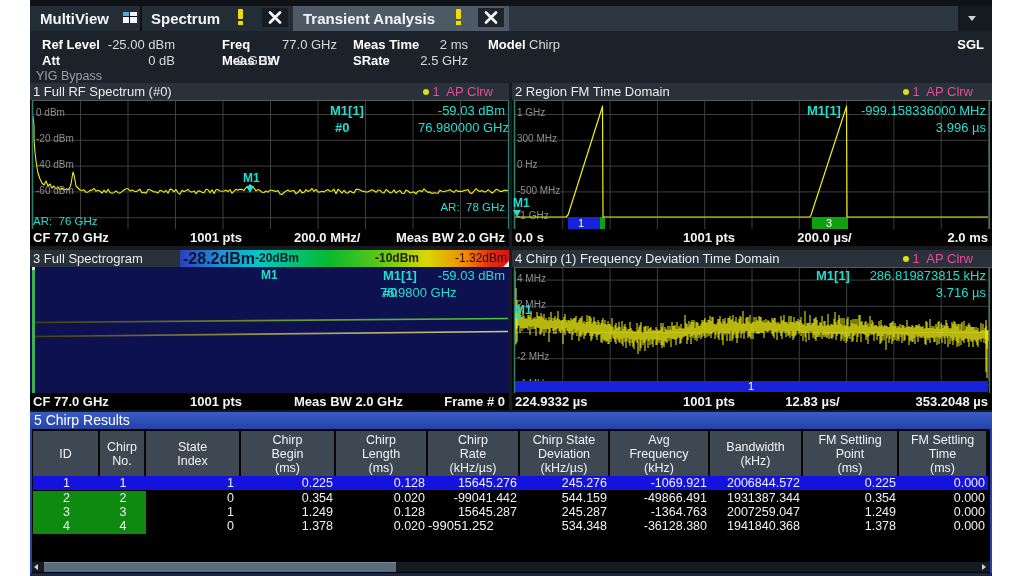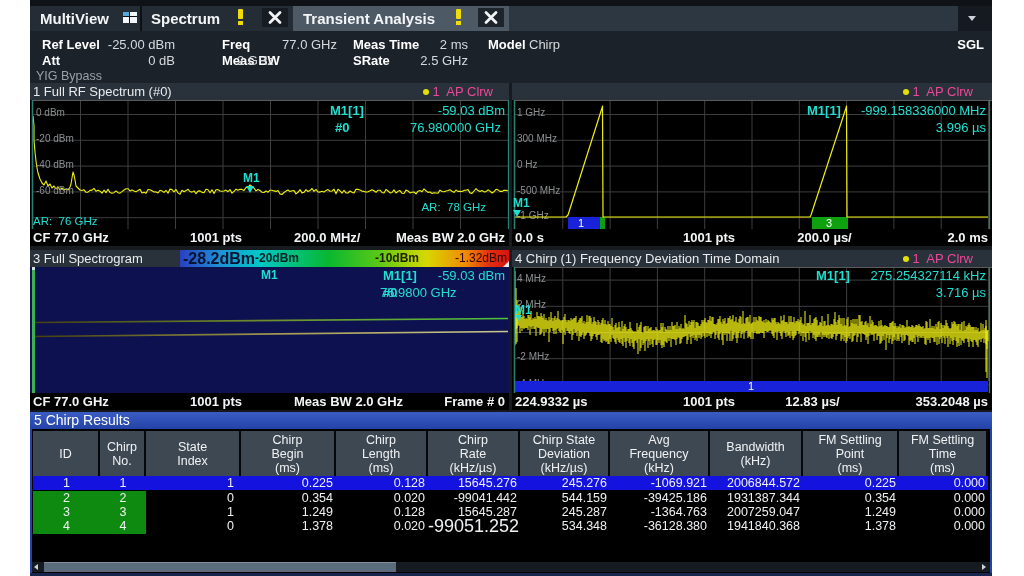--- a/index.html
+++ b/index.html
@@ -117,6 +117,7 @@
 </div>
 
 <div class="hdr" style="left:512px;top:83px;width:480px;height:17px">
+      <span class="t">2 Region FM Time Domain</span>
       <span class="trc" style="right:19px"><span class="dot"></span>1&nbsp; AP Clrw</span>
     </div>
 <svg class="a" style="left:512px;top:100px" width="480" height="129" viewBox="0 0 480 129">

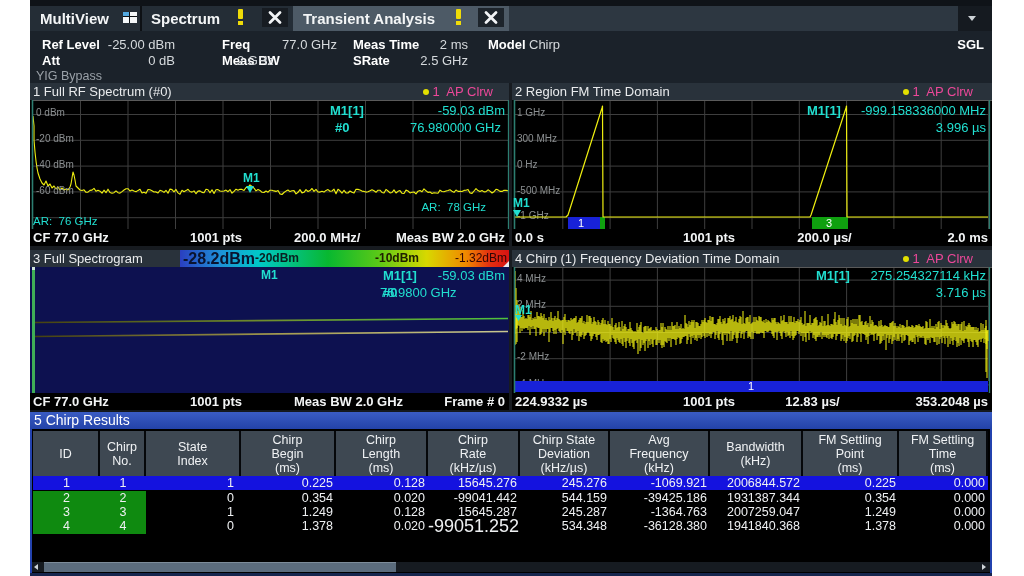--- a/index.html
+++ b/index.html
@@ -105,7 +105,7 @@
 <div class="a cyb" style="left:330px;top:103px">M1[1]</div>
 <div class="a cy" style="left:380px;top:103px;width:125px;text-align:right">-59.03 dBm</div>
 <div class="a cyb" style="left:335px;top:120px">#0</div>
-<div class="a cy" style="left:376px;top:120px;width:125px;text-align:right">76.980000 GHz</div>
+<div class="a cy" style="left:384px;top:120px;width:125px;text-align:right">76.980000 GHz</div>
 <div class="a cyb" style="left:243px;top:171px;font-size:12px">M1</div>
 <div class="a cy" style="left:33px;top:215px;font-size:11.5px">AR:&nbsp; 76 GHz</div>
 <div class="a cy" style="left:361px;top:201px;width:125px;text-align:right;font-size:11.5px">AR:&nbsp; 78 GHz</div>

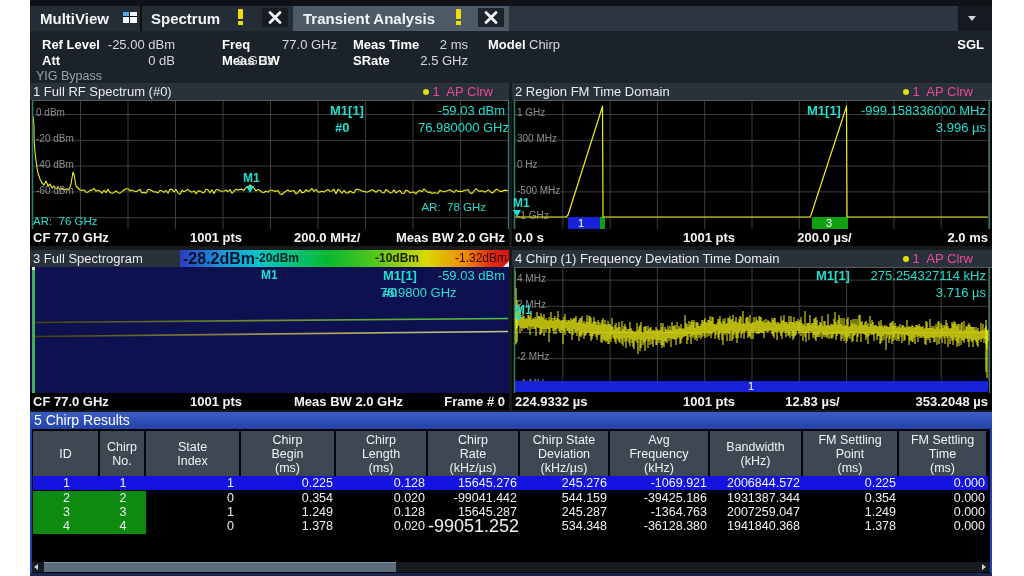--- a/index.html
+++ b/index.html
@@ -108,7 +108,7 @@
 <div class="a cy" style="left:384px;top:120px;width:125px;text-align:right">76.980000 GHz</div>
 <div class="a cyb" style="left:243px;top:171px;font-size:12px">M1</div>
 <div class="a cy" style="left:33px;top:215px;font-size:11.5px">AR:&nbsp; 76 GHz</div>
-<div class="a cy" style="left:361px;top:201px;width:125px;text-align:right;font-size:11.5px">AR:&nbsp; 78 GHz</div>
+<div class="a cy" style="left:380px;top:201px;width:125px;text-align:right;font-size:11.5px">AR:&nbsp; 78 GHz</div>
 <div class="ftr" style="left:30px;top:229px;width:479px;height:17px">
 <span class="a" style="left:3px">CF 77.0 GHz</span>
 <span class="a" style="left:160px;width:52px;text-align:center">1001 pts</span>

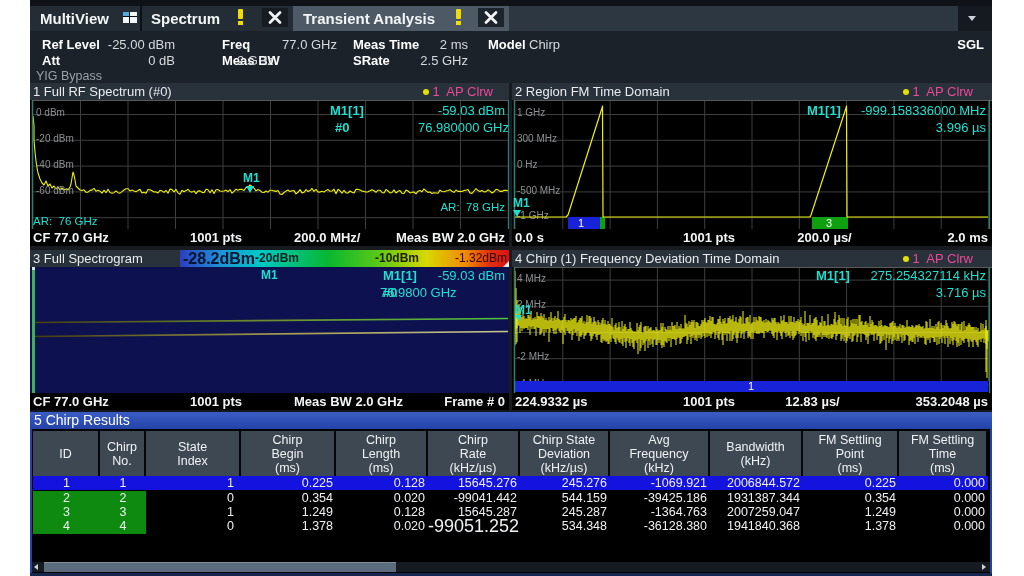--- a/index.html
+++ b/index.html
@@ -245,7 +245,7 @@
 <div class="a ax" style="left:517px;top:299px">2 MHz</div>
 <div class="a ax" style="left:517px;top:351px">-2 MHz</div>
 <div class="a cyb" style="left:816px;top:268px">M1[1]</div>
-<div class="a cy" style="left:855px;top:268px;width:131px;text-align:right">275.254327114 kHz</div>
+<div class="a cy" style="left:855px;top:268px;width:131px;text-align:right">286.819873815 kHz</div>
 <div class="a cy" style="left:855px;top:285px;width:131px;text-align:right">3.716 µs</div>
 <div class="a cyb" style="left:515px;top:303px;font-size:12px">M1</div>
 <div class="ftr" style="left:512px;top:393px;width:480px;height:17px">

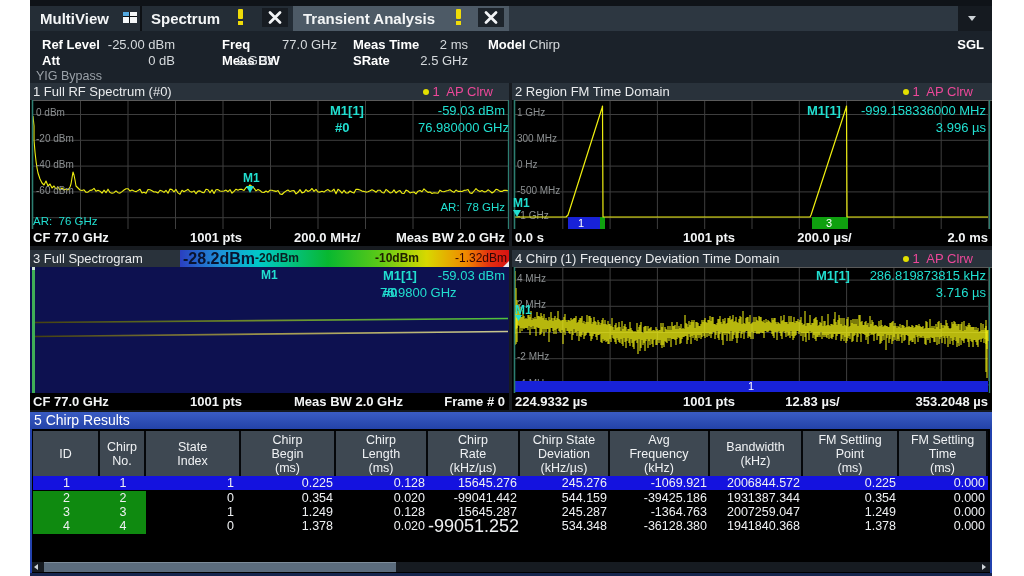--- a/index.html
+++ b/index.html
@@ -316,7 +316,7 @@
     <div class="a" style="left:336px;top:490.5px;width:89px;height:14.4px;text-align:right;color:#eef0f2;font-size:12.5px;line-height:14.4px">0.020</div>
     <div class="a" style="left:428px;top:490.5px;width:89px;height:14.4px;text-align:right;color:#eef0f2;font-size:12.5px;line-height:14.4px">-99041.442</div>
     <div class="a" style="left:520px;top:490.5px;width:87px;height:14.4px;text-align:right;color:#eef0f2;font-size:12.5px;line-height:14.4px">544.159</div>
-    <div class="a" style="left:610px;top:490.5px;width:97px;height:14.4px;text-align:right;color:#eef0f2;font-size:12.5px;line-height:14.4px">-39425.186</div>
+    <div class="a" style="left:610px;top:490.5px;width:97px;height:14.4px;text-align:right;color:#eef0f2;font-size:12.5px;line-height:14.4px">-49866.491</div>
     <div class="a" style="left:710px;top:490.5px;width:90px;height:14.4px;text-align:right;color:#eef0f2;font-size:12.5px;line-height:14.4px">1931387.344</div>
     <div class="a" style="left:803px;top:490.5px;width:93px;height:14.4px;text-align:right;color:#eef0f2;font-size:12.5px;line-height:14.4px">0.354</div>
     <div class="a" style="left:899px;top:490.5px;width:86px;height:14.4px;text-align:right;color:#eef0f2;font-size:12.5px;line-height:14.4px">0.000</div>

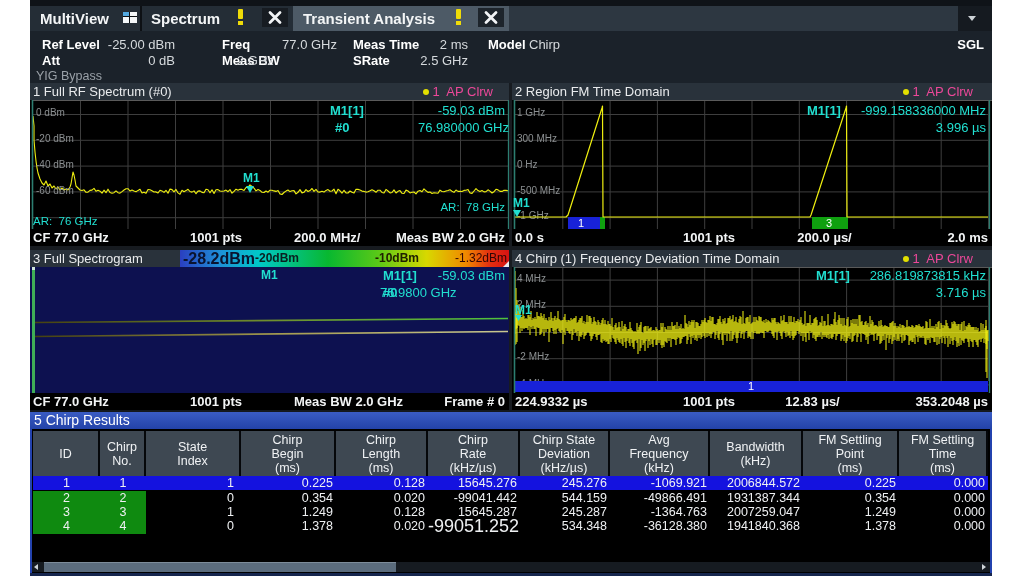--- a/index.html
+++ b/index.html
@@ -336,7 +336,7 @@
     <div class="a" style="left:146px;top:519.1px;width:88px;height:14.4px;text-align:right;color:#eef0f2;font-size:12.5px;line-height:14.4px">0</div>
     <div class="a" style="left:241px;top:519.1px;width:92px;height:14.4px;text-align:right;color:#eef0f2;font-size:12.5px;line-height:14.4px">1.378</div>
     <div class="a" style="left:336px;top:519.1px;width:89px;height:14.4px;text-align:right;color:#eef0f2;font-size:12.5px;line-height:14.4px">0.020</div>
-    <div class="a" style="left:428px;top:519.1px;width:89px;height:14.4px;color:#eef0f2;font-size:18px;line-height:14.4px">-99051.252</div>
+    <div class="a" style="left:428px;top:519.1px;width:89px;height:14.4px;color:#eef0f2;font-size:13px;line-height:14.4px">-99051.252</div>
     <div class="a" style="left:520px;top:519.1px;width:87px;height:14.4px;text-align:right;color:#eef0f2;font-size:12.5px;line-height:14.4px">534.348</div>
     <div class="a" style="left:610px;top:519.1px;width:97px;height:14.4px;text-align:right;color:#eef0f2;font-size:12.5px;line-height:14.4px">-36128.380</div>
     <div class="a" style="left:710px;top:519.1px;width:90px;height:14.4px;text-align:right;color:#eef0f2;font-size:12.5px;line-height:14.4px">1941840.368</div>

